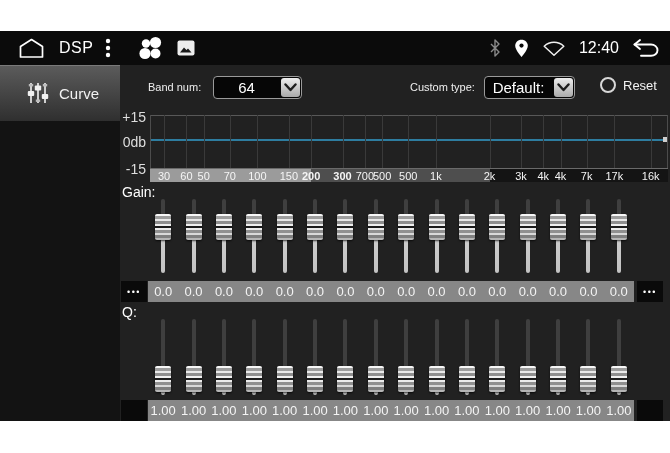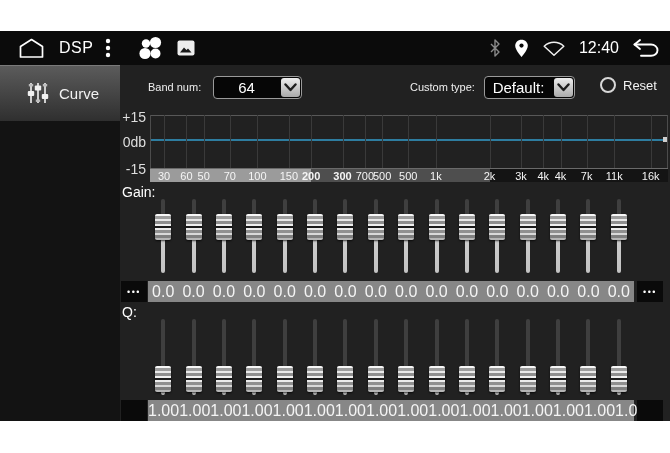--- a/index.html
+++ b/index.html
@@ -208,7 +208,7 @@
             <span class="freq-lab" style="left: 75.9232%;">4k</span>
             <span class="freq-lab" style="left: 79.2614%;">4k</span>
             <span class="freq-lab" style="left: 84.2949%;">7k</span>
-            <span class="freq-lab" style="left: 89.6307%;">11k</span>
+            <span class="freq-lab" style="left: 89.6307%;">17k</span>
             <span class="freq-lab" style="left: 96.6618%;">16k</span>
           </div>
       <div class="vline" style="left: 2.72748%;"></div>

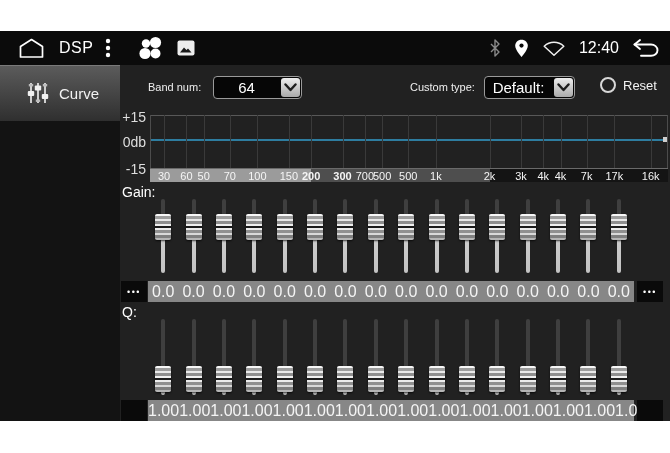--- a/index.html
+++ b/index.html
@@ -67,7 +67,7 @@
   .more-box.right { left:517px; }
   .more-box.empty { cursor:default; }
   .value-strip { position:absolute; left:28px; width:486px; height:21px; background:#878787; display:flex; }
-  .value-cell { flex:1; display:flex; align-items:center; justify-content:center; color:#f4f4f4; font-size:16px; }
+  .value-cell { flex:1; display:flex; align-items:center; justify-content:center; color:#f4f4f4; font-size:13px; }
 
   .gain-label-pos { top:119px; }
   .gain-sliders { top:132px; height:78px; }

